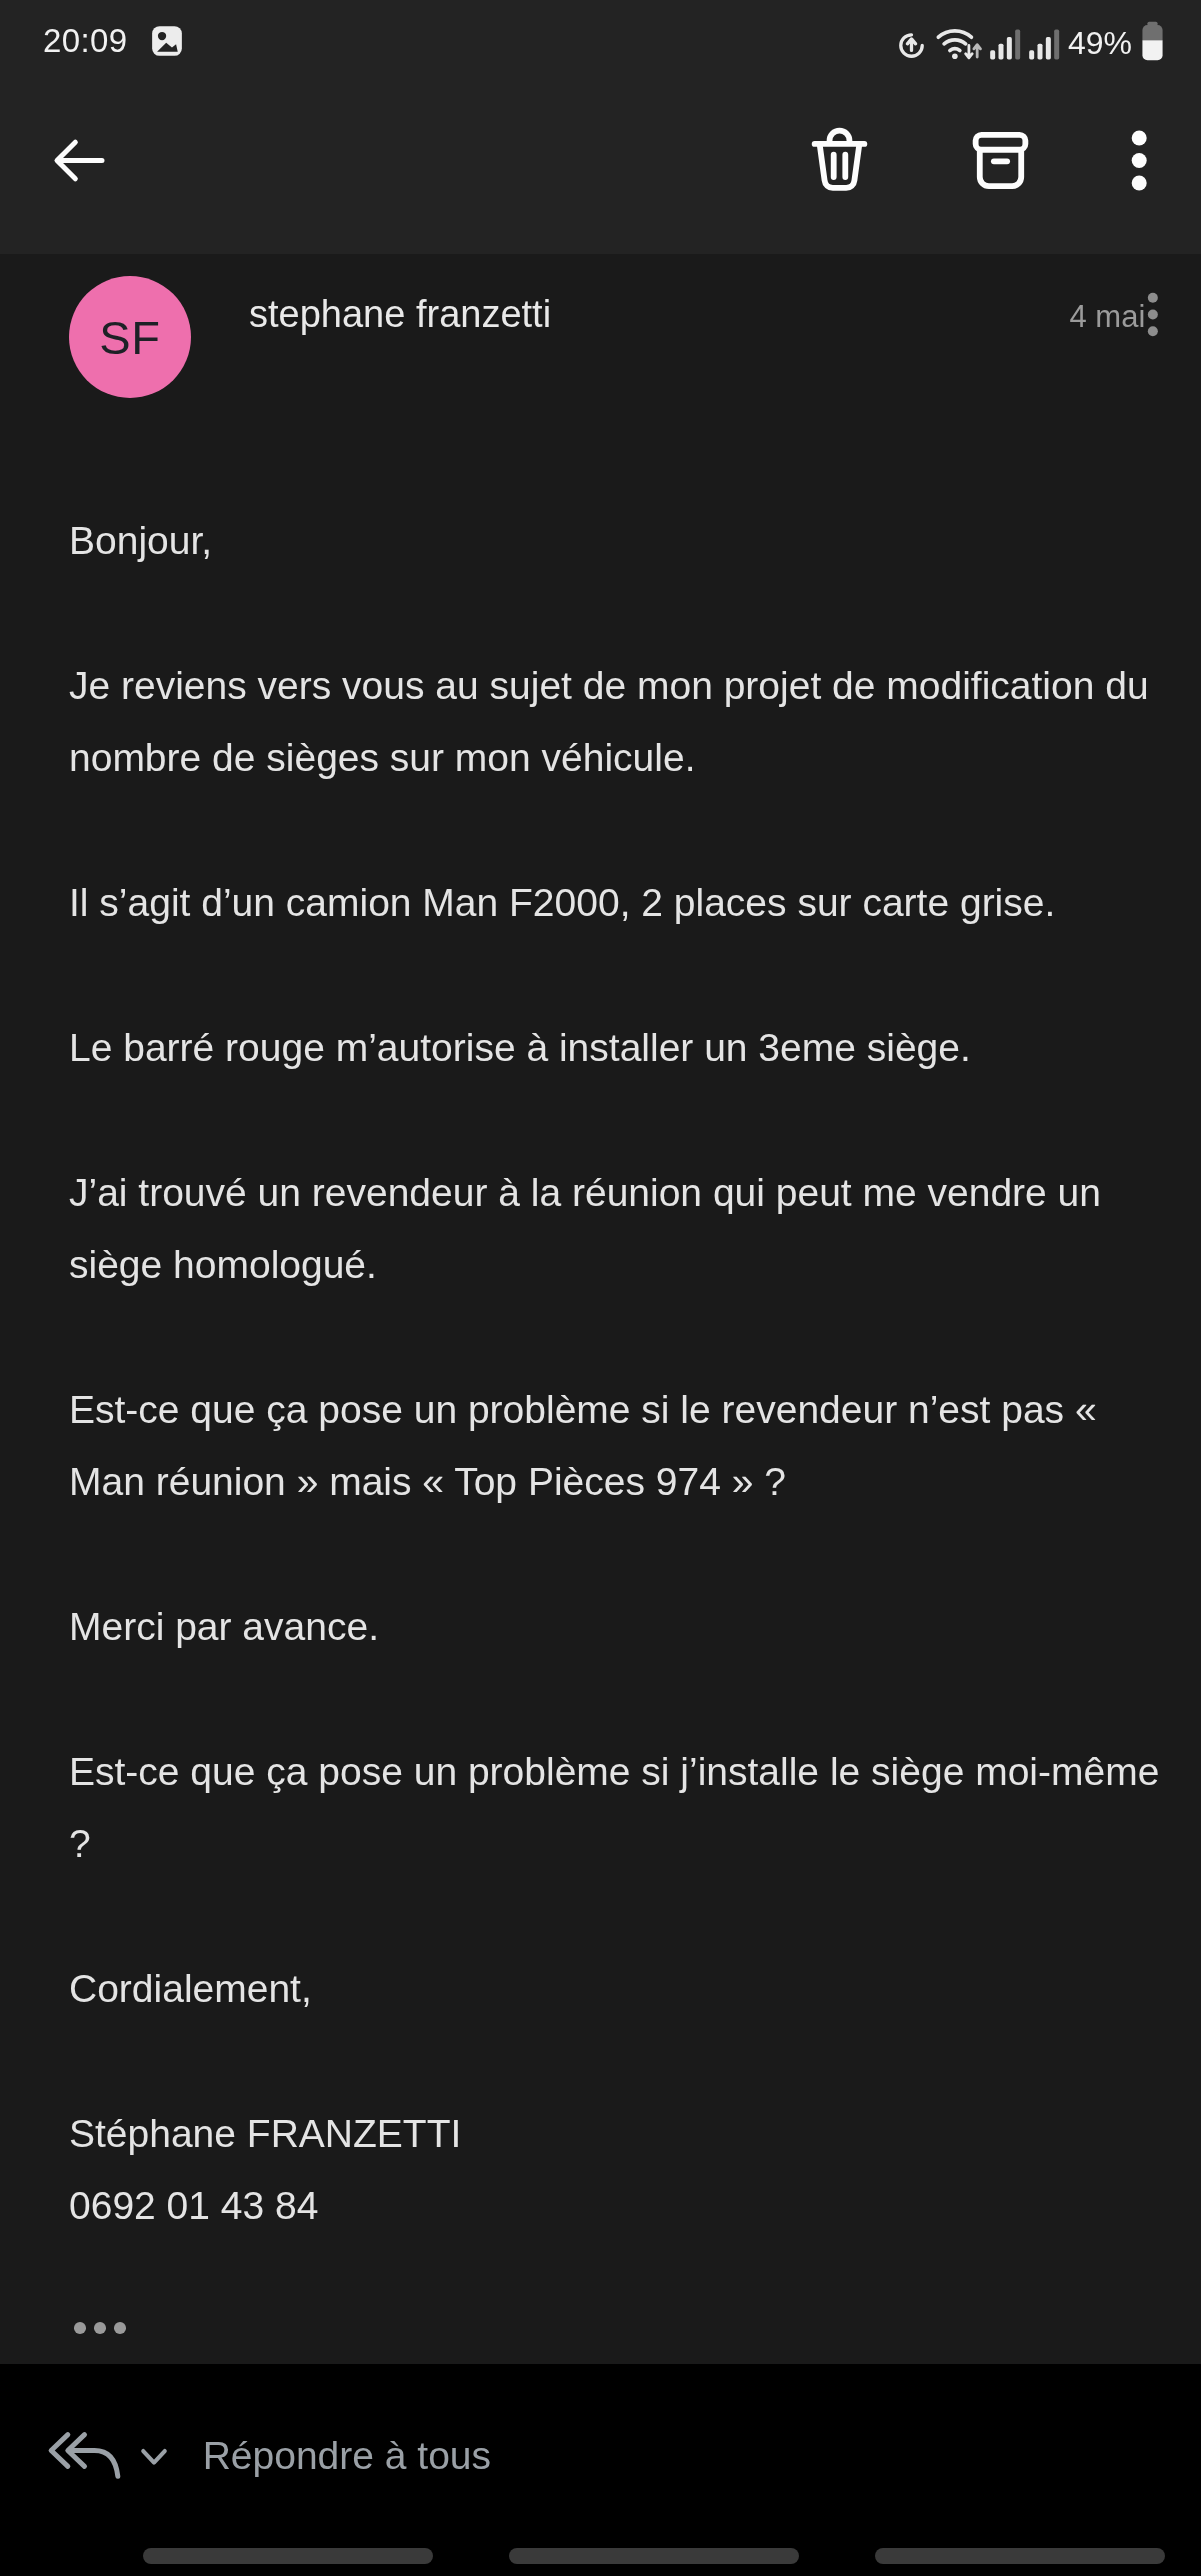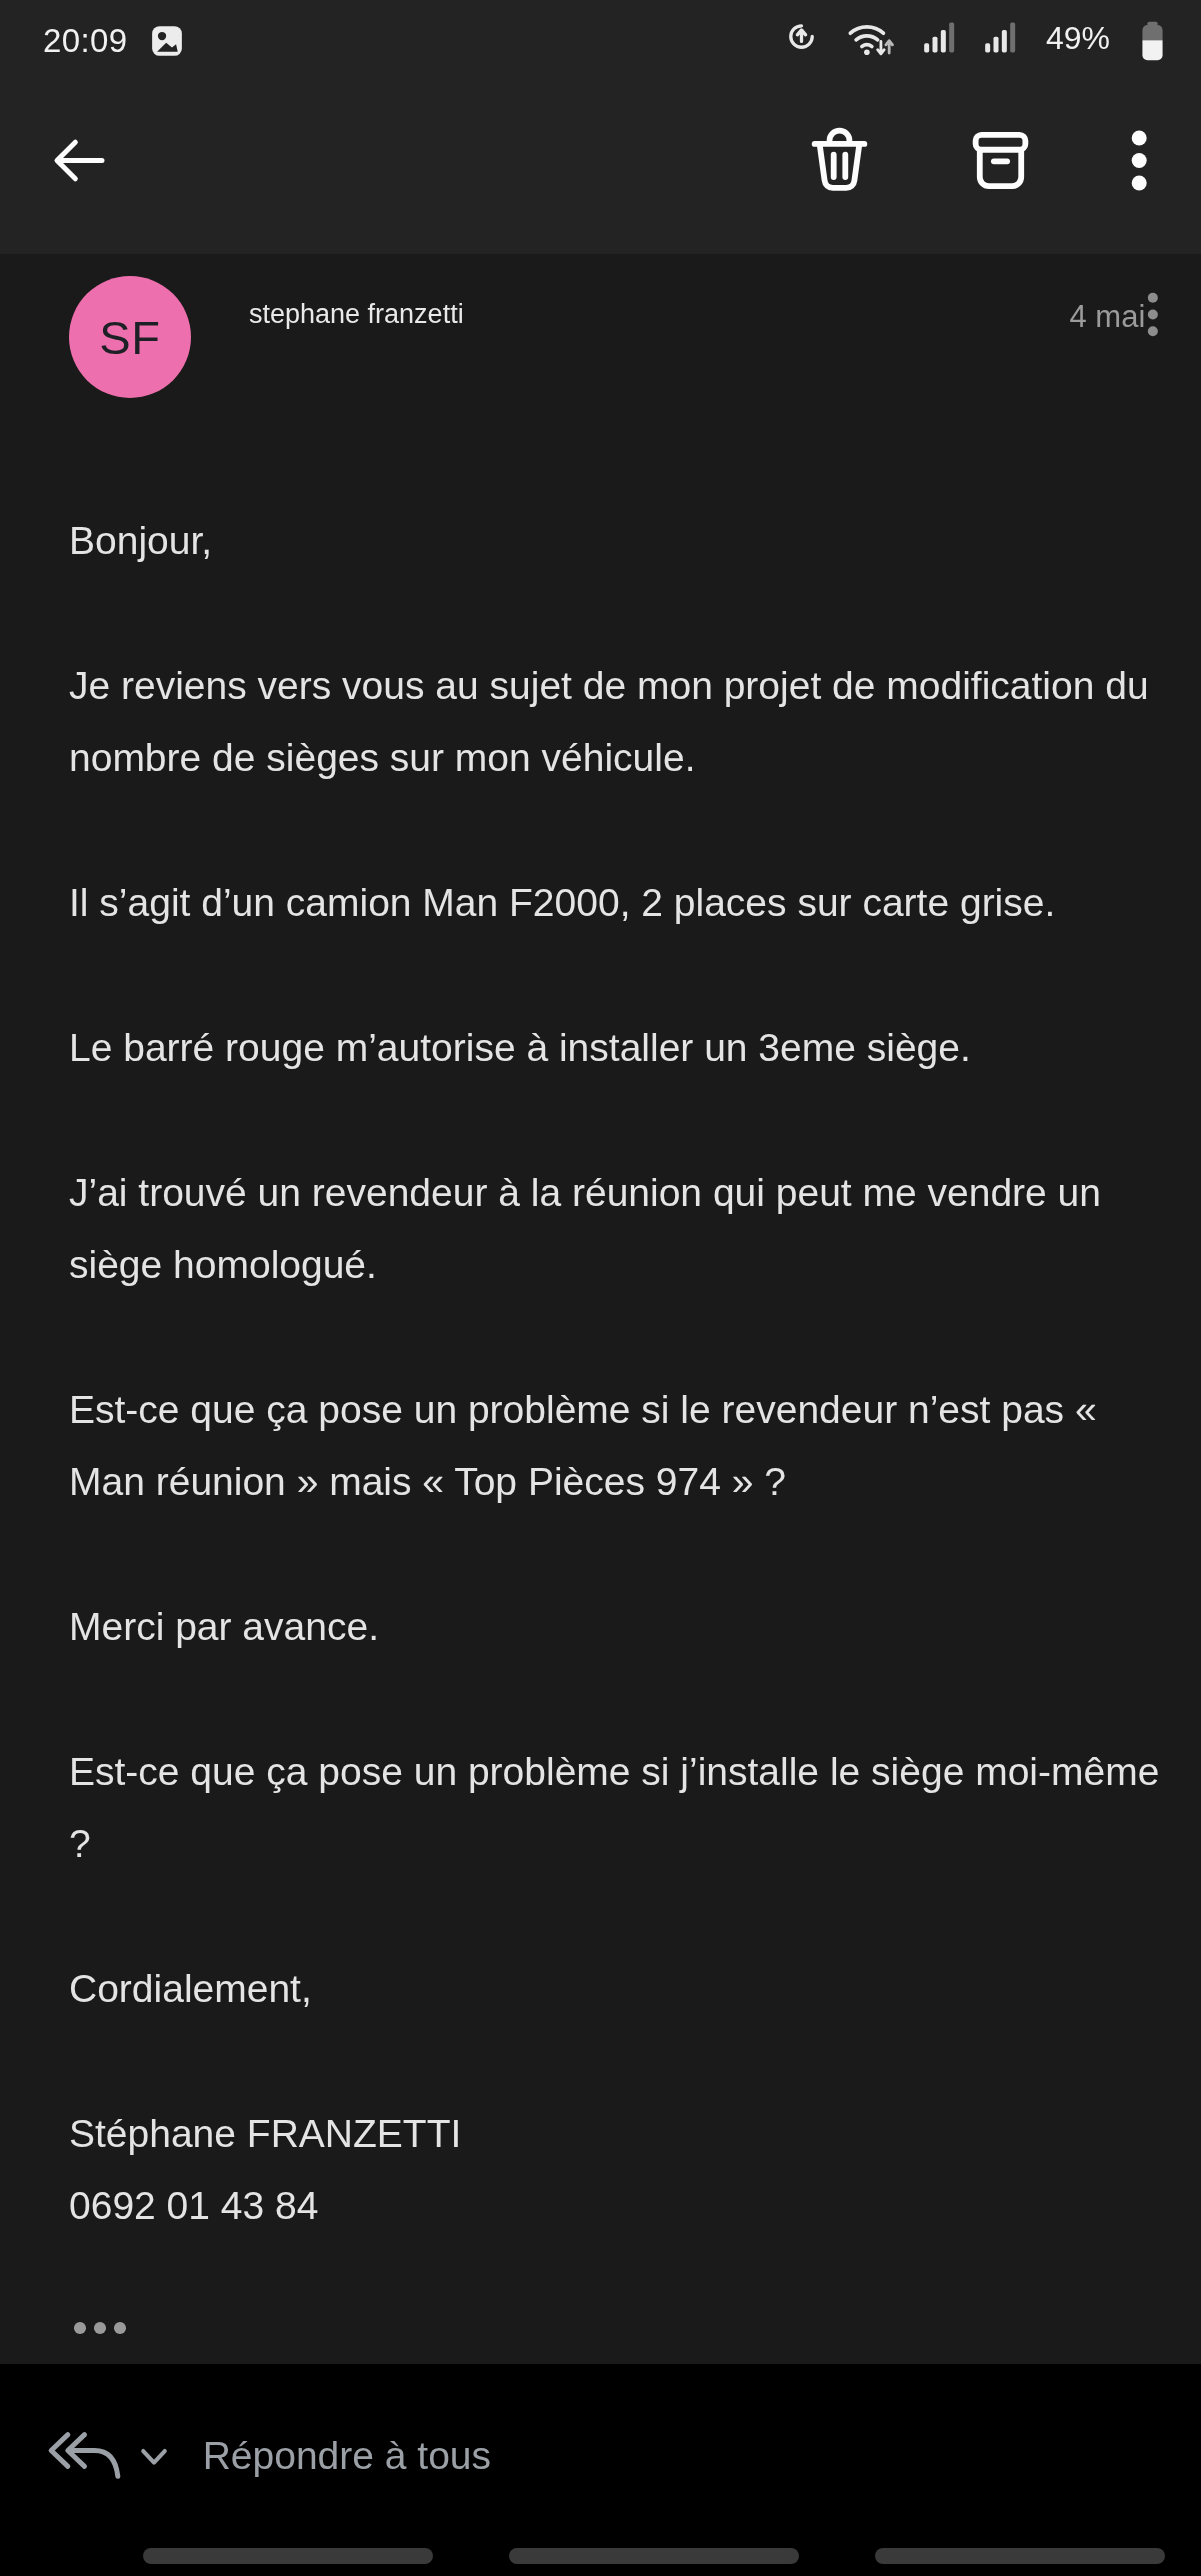--- a/index.html
+++ b/index.html
@@ -14,7 +14,7 @@
   .status-time{color:#f1f1f1;font-size:33px;letter-spacing:0.4px;text-align:center;}
   .status-left-icons{margin-left:20px;display:flex;align-items:center;}
   .status-spacer{flex:1;}
-  .status-right{display:flex;align-items:flex-start;gap:29px;}
+  .status-right{display:flex;align-items:flex-end;gap:7px;}
   .status-batt-text{color:#f1f1f1;font-size:32px;}
   .appbar{display:flex;align-items:center;height:167px;padding:0 53px 0 47px;box-sizing:border-box;}
   .appbar-spacer{flex:1;}

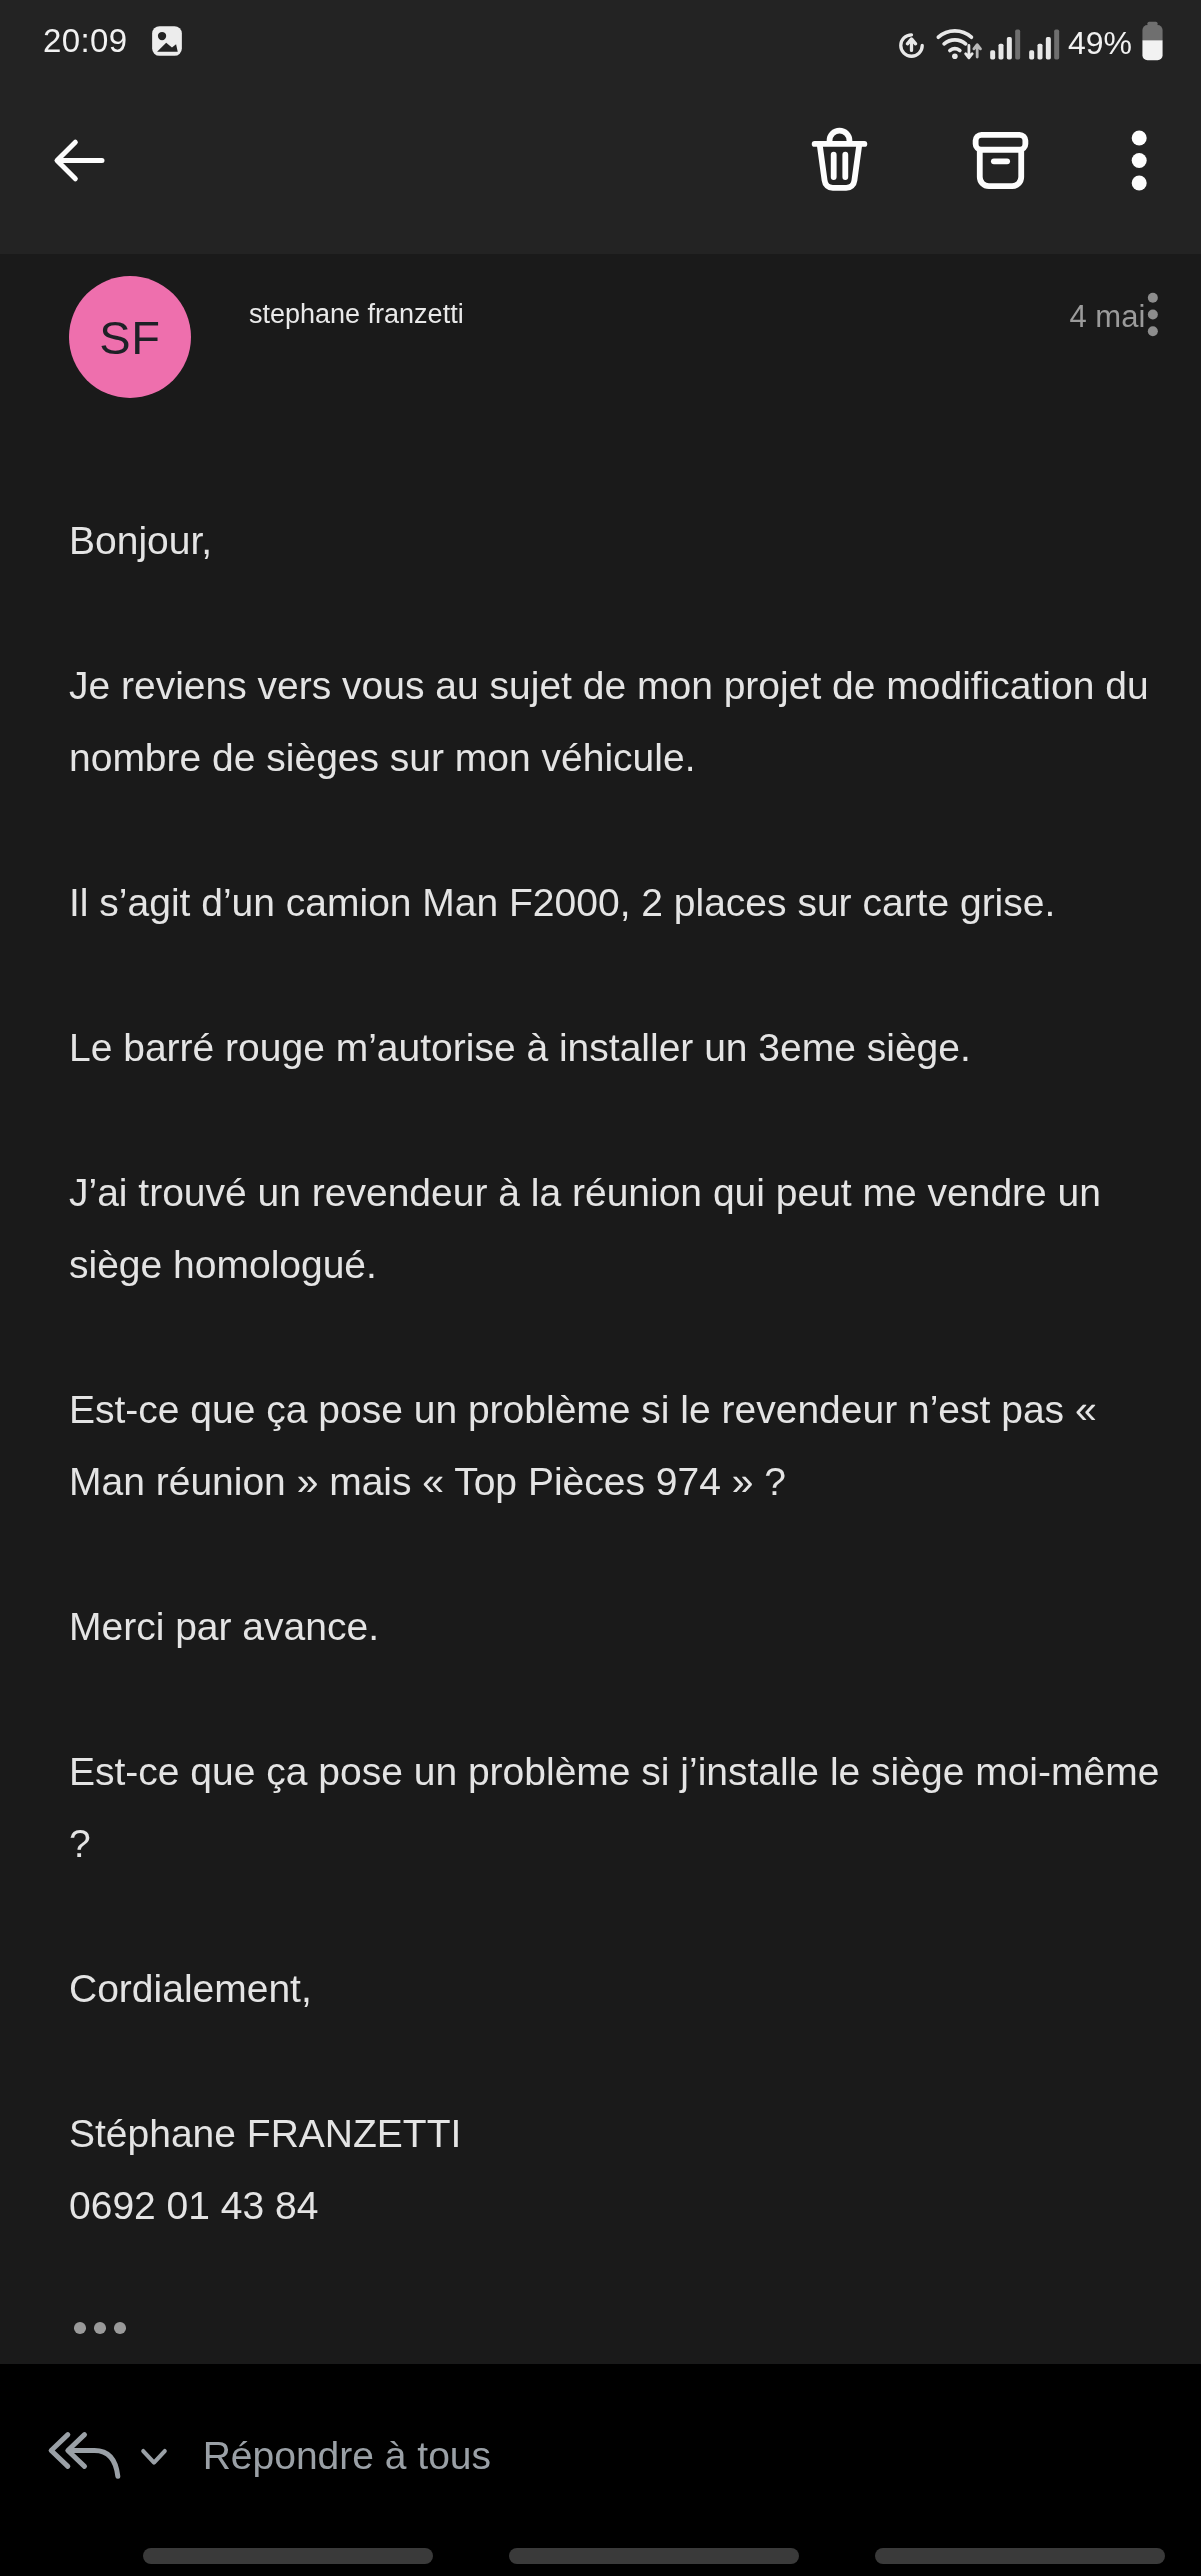--- a/index.html
+++ b/index.html
@@ -28,7 +28,7 @@
     color:#1d2126;font-size:47px;letter-spacing:0.8px;
   }
   .sender-text{margin-left:58px;padding-top:11.7px;min-width:0;}
-  .sender-name{color:#e9e9e9;font-size:27px;line-height:52px;}
+  .sender-name{color:#e9e9e9;font-size:38px;line-height:52px;}
   .sender-to{color:#9b9b9b;font-size:34px;line-height:48px;white-space:nowrap;overflow:hidden;max-width:818px;}
   .sender-right{margin-left:auto;display:flex;flex-direction:row;align-items:flex-end;}
   .msg-date{color:#9b9b9b;font-size:31px;line-height:42px;padding-top:8.3px;padding-right:1.7px;}

